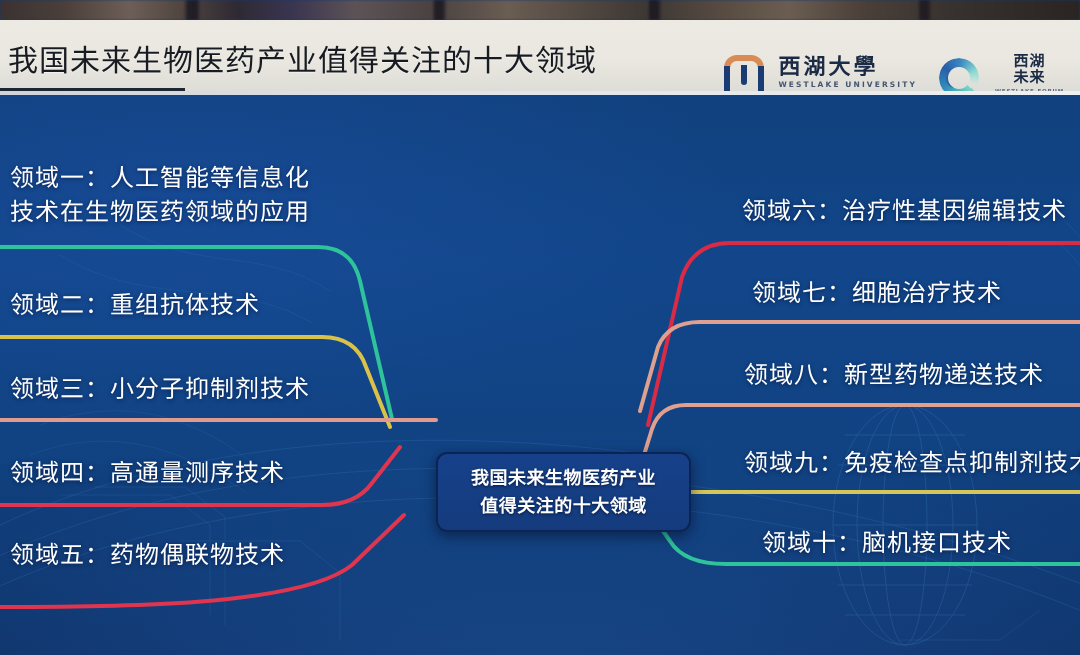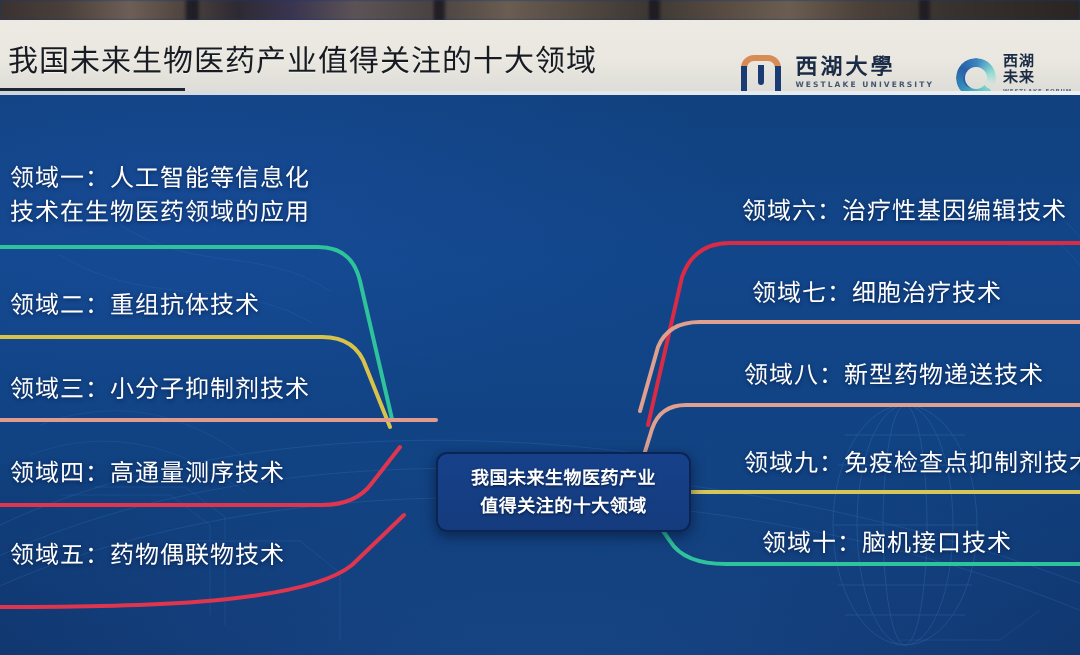--- a/index.html
+++ b/index.html
@@ -80,7 +80,7 @@
            font-family:"DejaVu Serif","Liberation Serif",serif; }
   .wl-en { font-size:7.5px; font-weight:700; color:#44566f; letter-spacing:2.1px; margin-top:2px; }
 
-  .logo-wlf { display:flex; align-items:center; gap:7px; padding-right:8px; }
+  .logo-wlf { display:flex; align-items:center; gap:16px; padding-right:16px;text-align:center; }
   .wlf-mark {
     position:relative; width:40px; height:40px; border-radius:50%; flex:none;
     background:

